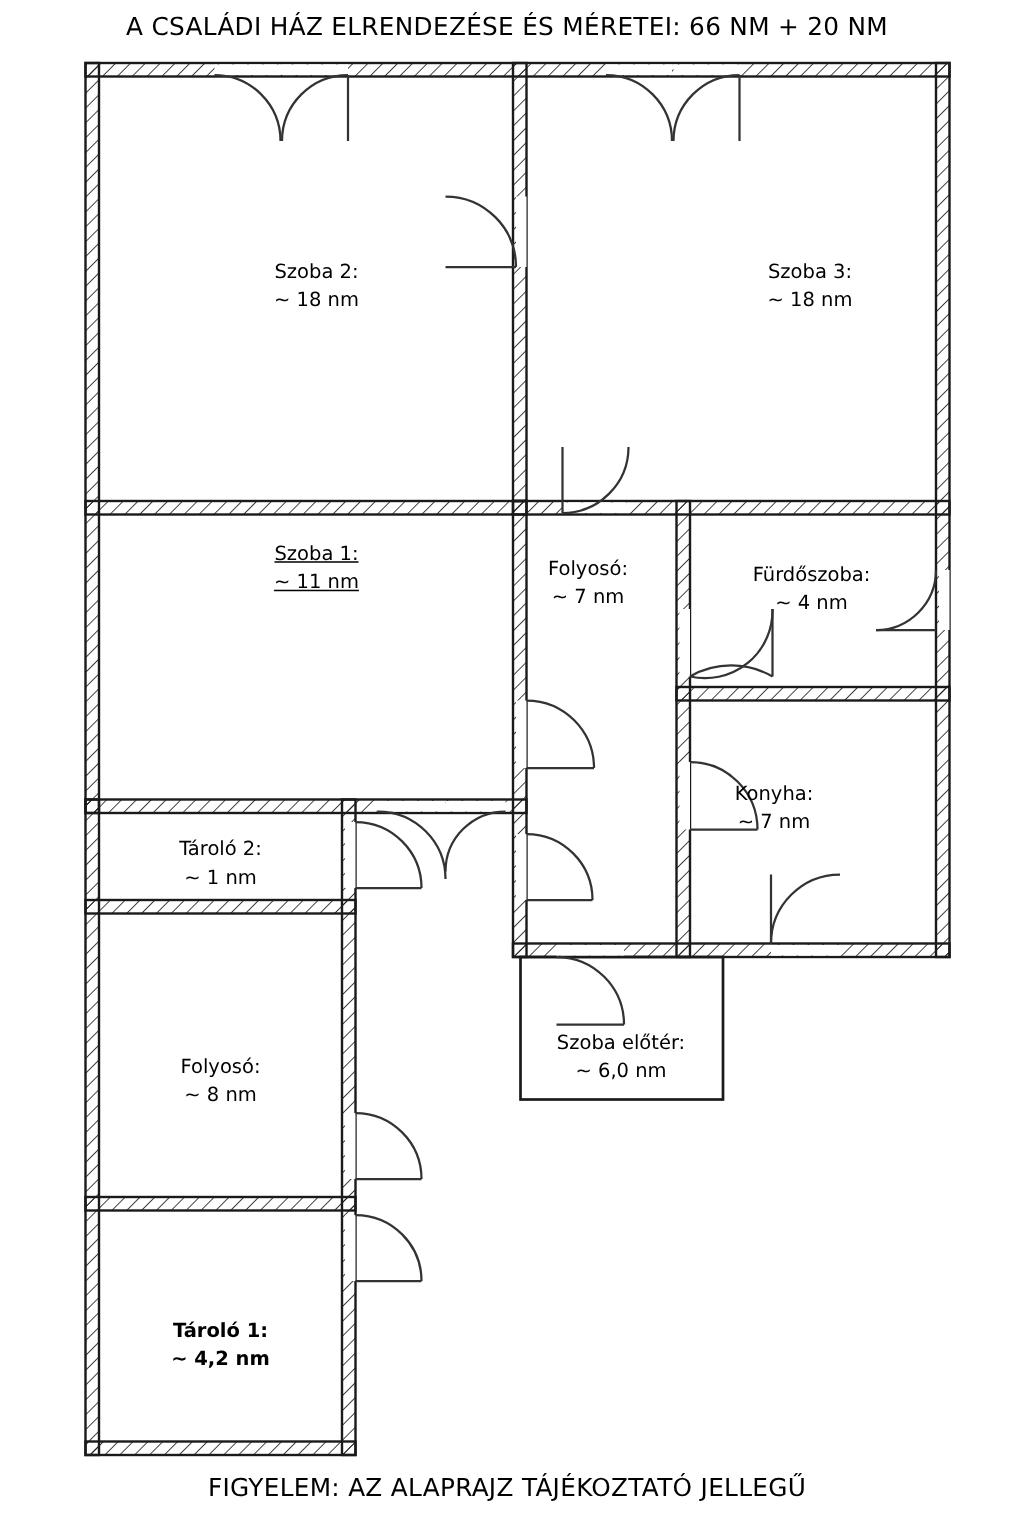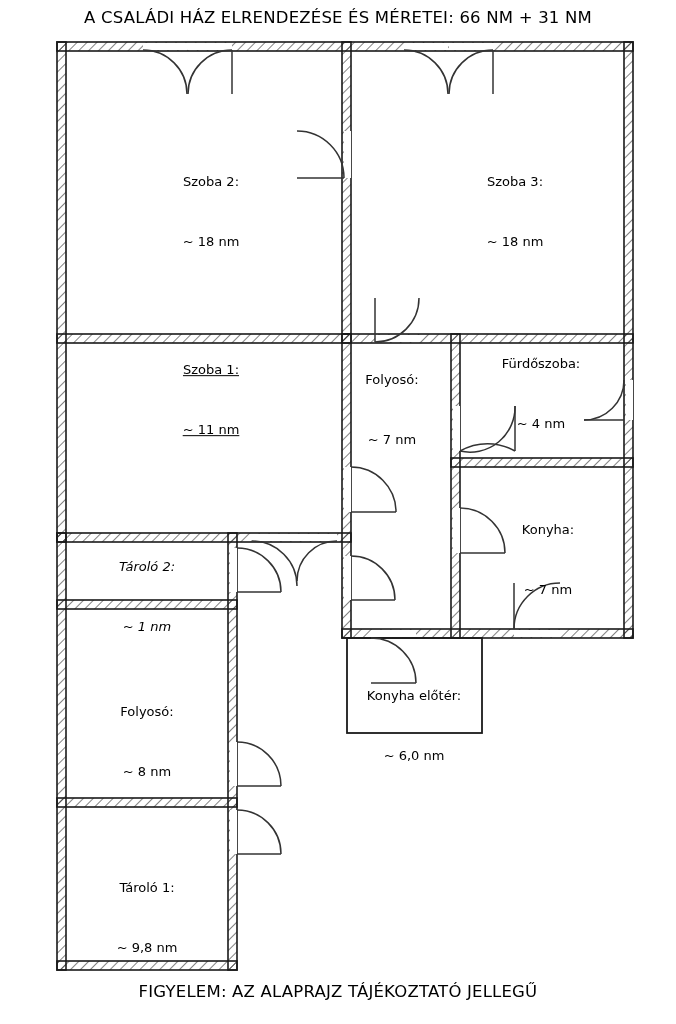--- a/index.html
+++ b/index.html
@@ -62,7 +62,7 @@
 </head>
 <body>
 
-<div class="title">A CSALÁDI HÁZ ELRENDEZÉSE ÉS MÉRETEI: 66 NM + 31 NM</div>
+<div class="title">A CSALÁDI HÁZ ELRENDEZÉSE ÉS MÉRETEI: 66 NM + 20 NM</div>
 
 <svg id="floorplan" viewBox="0 0 676 1024" xmlns="http://www.w3.org/2000/svg">
   <defs>

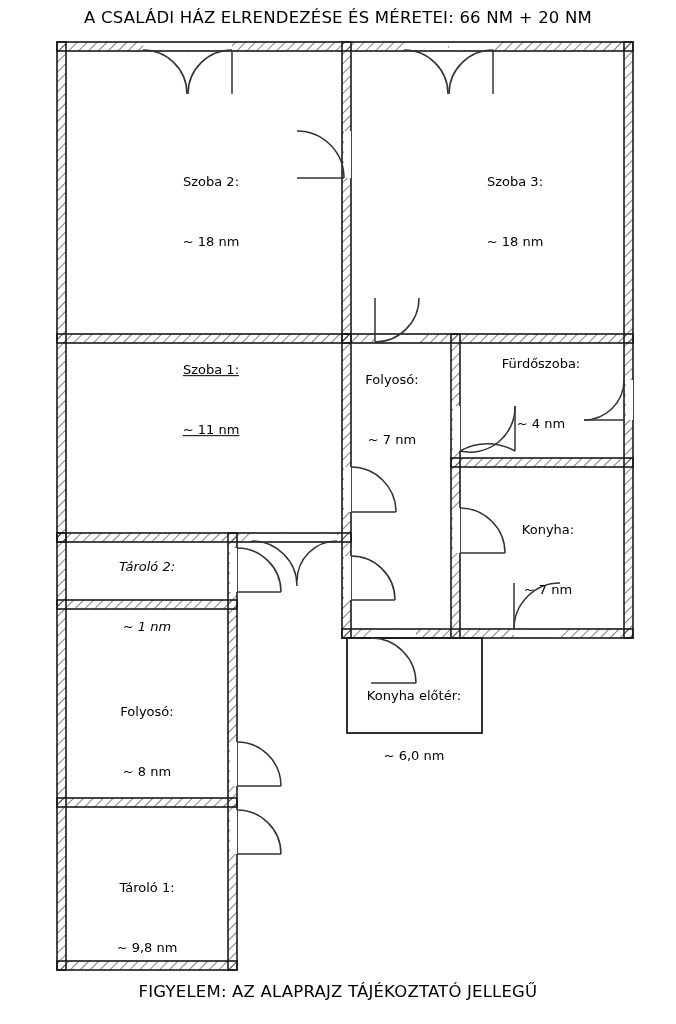--- a/index.html
+++ b/index.html
@@ -56,7 +56,6 @@
   }
   .room-label .ln {
     display: block;
-    margin-top: 41px;
   }
 </style>
 </head>

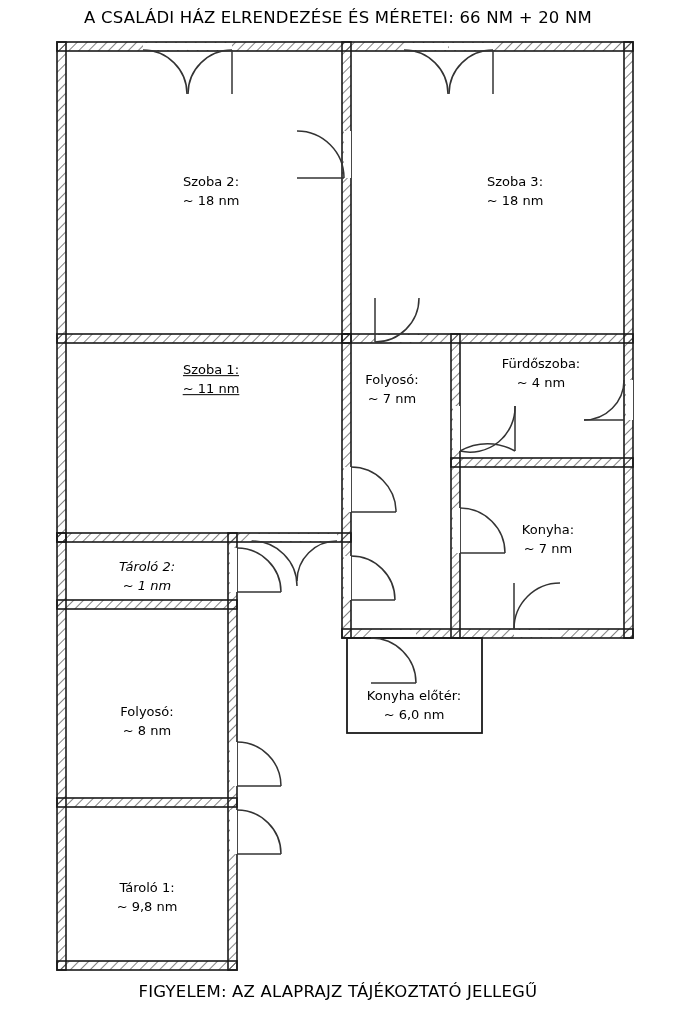--- a/index.html
+++ b/index.html
@@ -201,7 +201,7 @@
   <span class="ln">~ 18 nm</span>
 </div>
 
-<div class="room-label" style="left:515px; top:192px;">
+<div class="room-label" style="left:540px; top:192px;">
   <span class="ln">Szoba 3:</span>
   <span class="ln">~ 18 nm</span>
 </div>

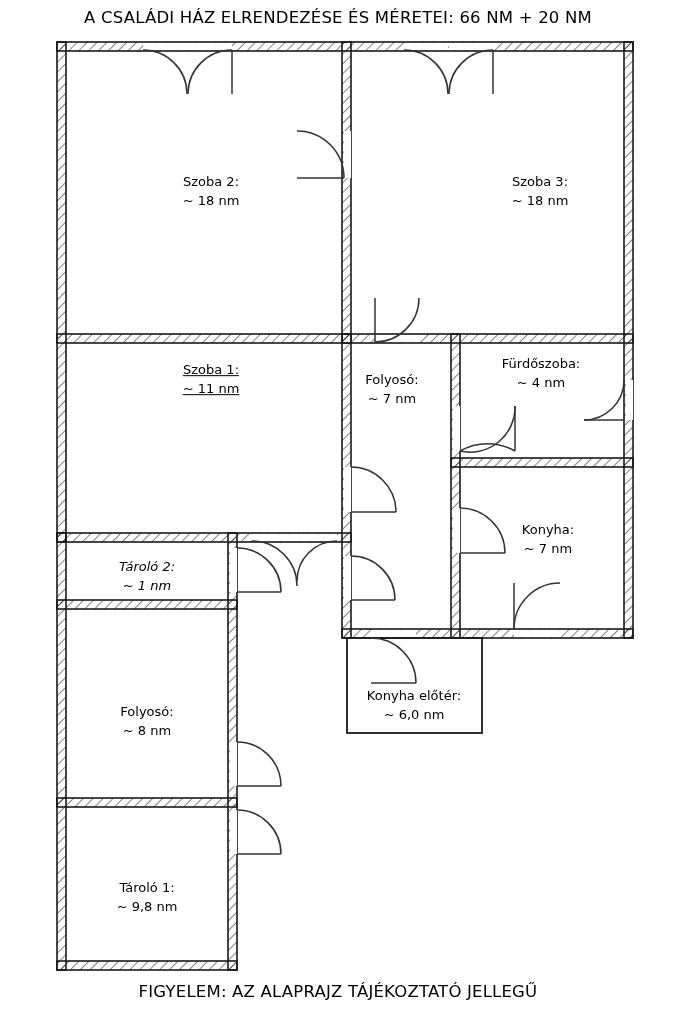--- a/index.html
+++ b/index.html
@@ -216,7 +216,7 @@
   <span class="ln">~ 7 nm</span>
 </div>
 
-<div class="room-label" style="left:541px; top:374px;text-align:center;">
+<div class="room-label" style="left:541px; top:394px;text-align:center;">
   <span class="ln">Fürdőszoba:</span>
   <span class="ln">~ 4 nm</span>
 </div>

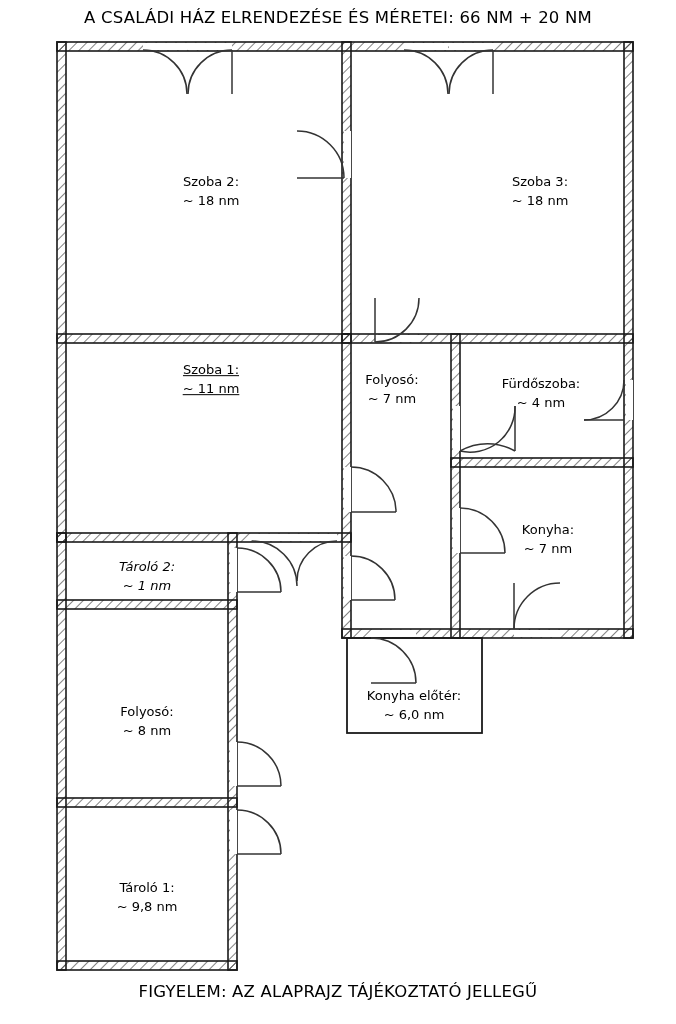--- a/index.html
+++ b/index.html
@@ -221,7 +221,7 @@
   <span class="ln">~ 4 nm</span>
 </div>
 
-<div class="room-label" style="left:548px; top:540px;">
+<div class="room-label" style="left:516px; top:540px;">
   <span class="ln">Konyha:</span>
   <span class="ln">~ 7 nm</span>
 </div>

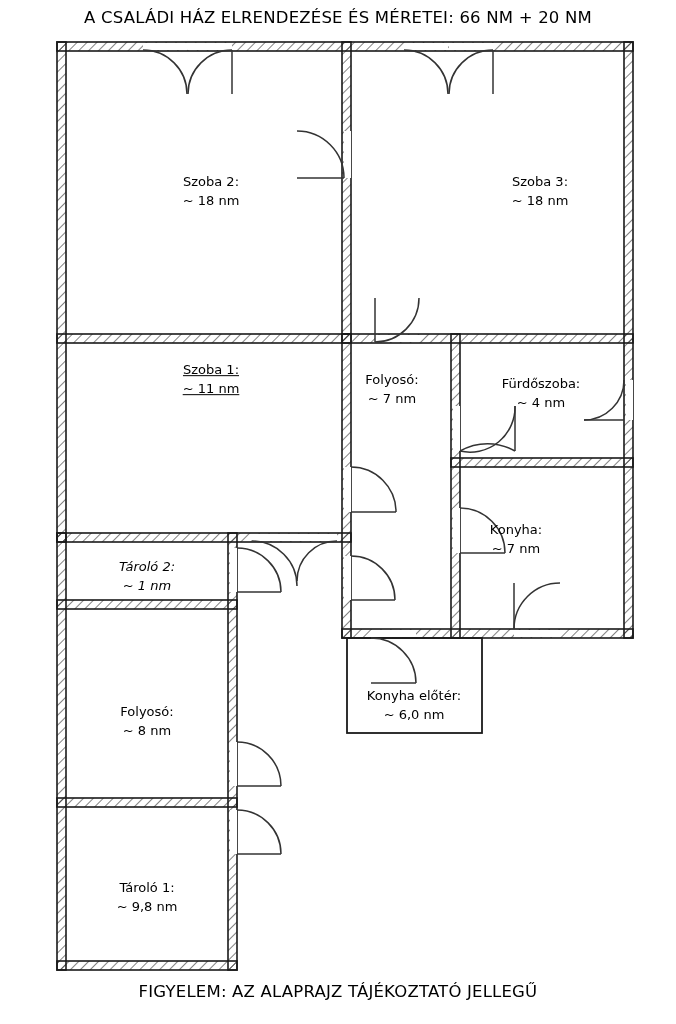--- a/index.html
+++ b/index.html
@@ -226,7 +226,7 @@
   <span class="ln">~ 7 nm</span>
 </div>
 
-<div class="room-label" style="left:147px; top:577px;font-style:italic;">
+<div class="room-label" style="left:147px; top:577px;">
   <span class="ln">Tároló 2:</span>
   <span class="ln">~ 1 nm</span>
 </div>

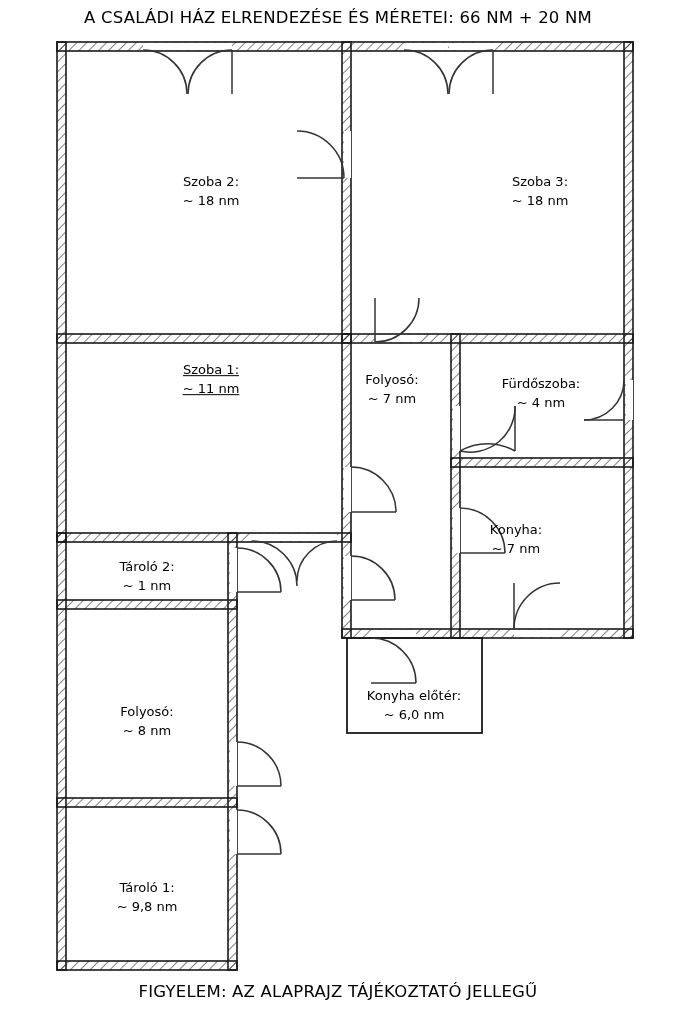--- a/index.html
+++ b/index.html
@@ -242,7 +242,7 @@
 </div>
 
 <div class="room-label" style="left:414px; top:706px;">
-  <span class="ln">Konyha előtér:</span>
+  <span class="ln">Szoba előtér:</span>
   <span class="ln">~ 6,0 nm</span>
 </div>
 

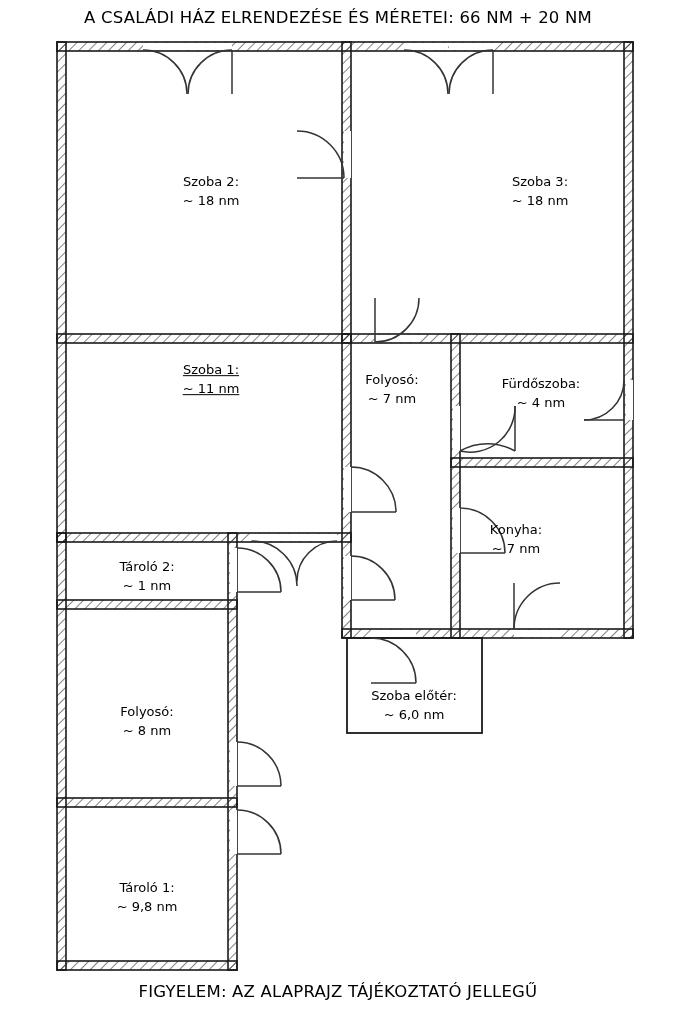--- a/index.html
+++ b/index.html
@@ -236,7 +236,7 @@
   <span class="ln">~ 8 nm</span>
 </div>
 
-<div class="room-label" style="left:147px; top:898px;">
+<div class="room-label" style="left:147px; top:898px;font-weight:bold;">
   <span class="ln">Tároló 1:</span>
   <span class="ln">~ 9,8 nm</span>
 </div>

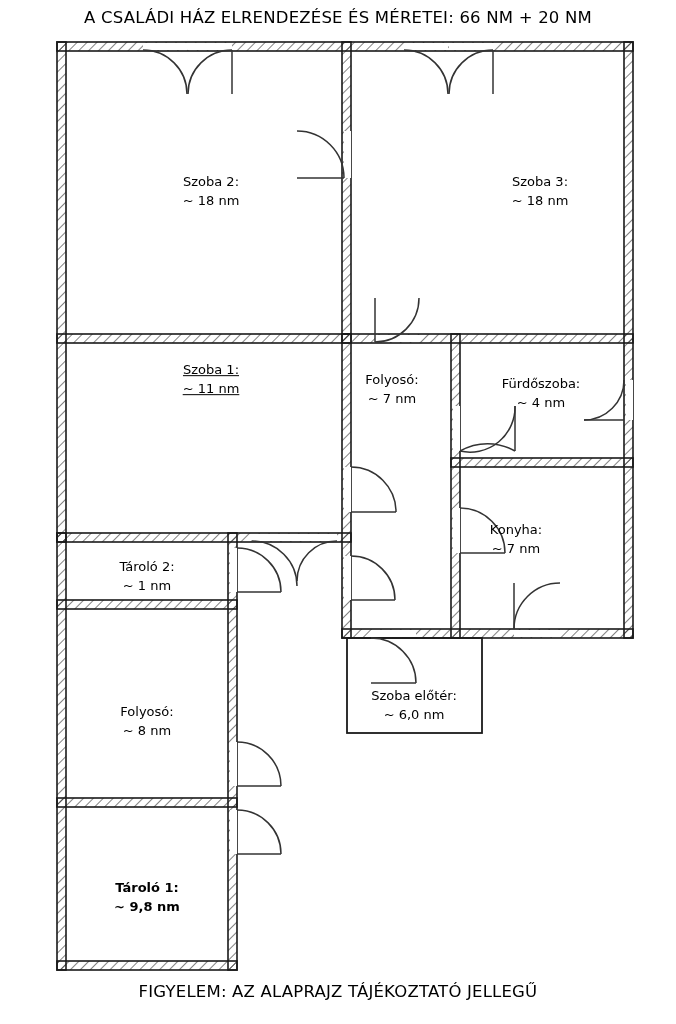--- a/index.html
+++ b/index.html
@@ -238,7 +238,7 @@
 
 <div class="room-label" style="left:147px; top:898px;font-weight:bold;">
   <span class="ln">Tároló 1:</span>
-  <span class="ln">~ 9,8 nm</span>
+  <span class="ln">~ 4,2 nm</span>
 </div>
 
 <div class="room-label" style="left:414px; top:706px;">

